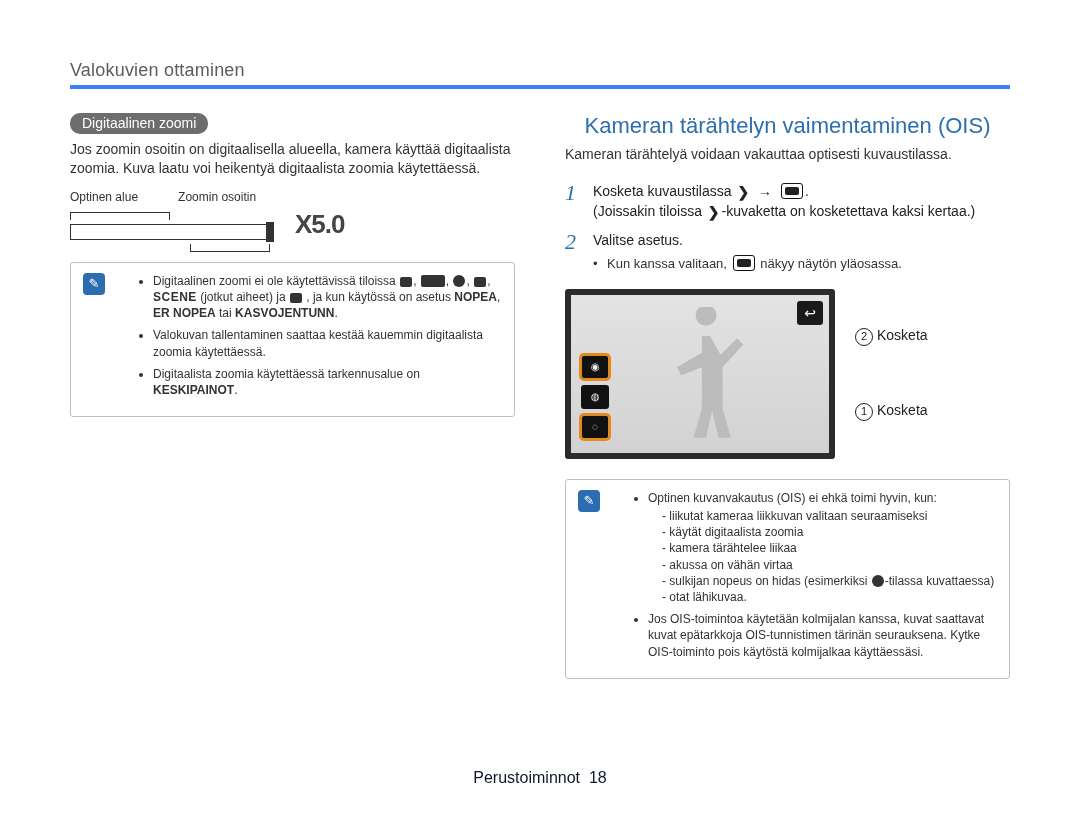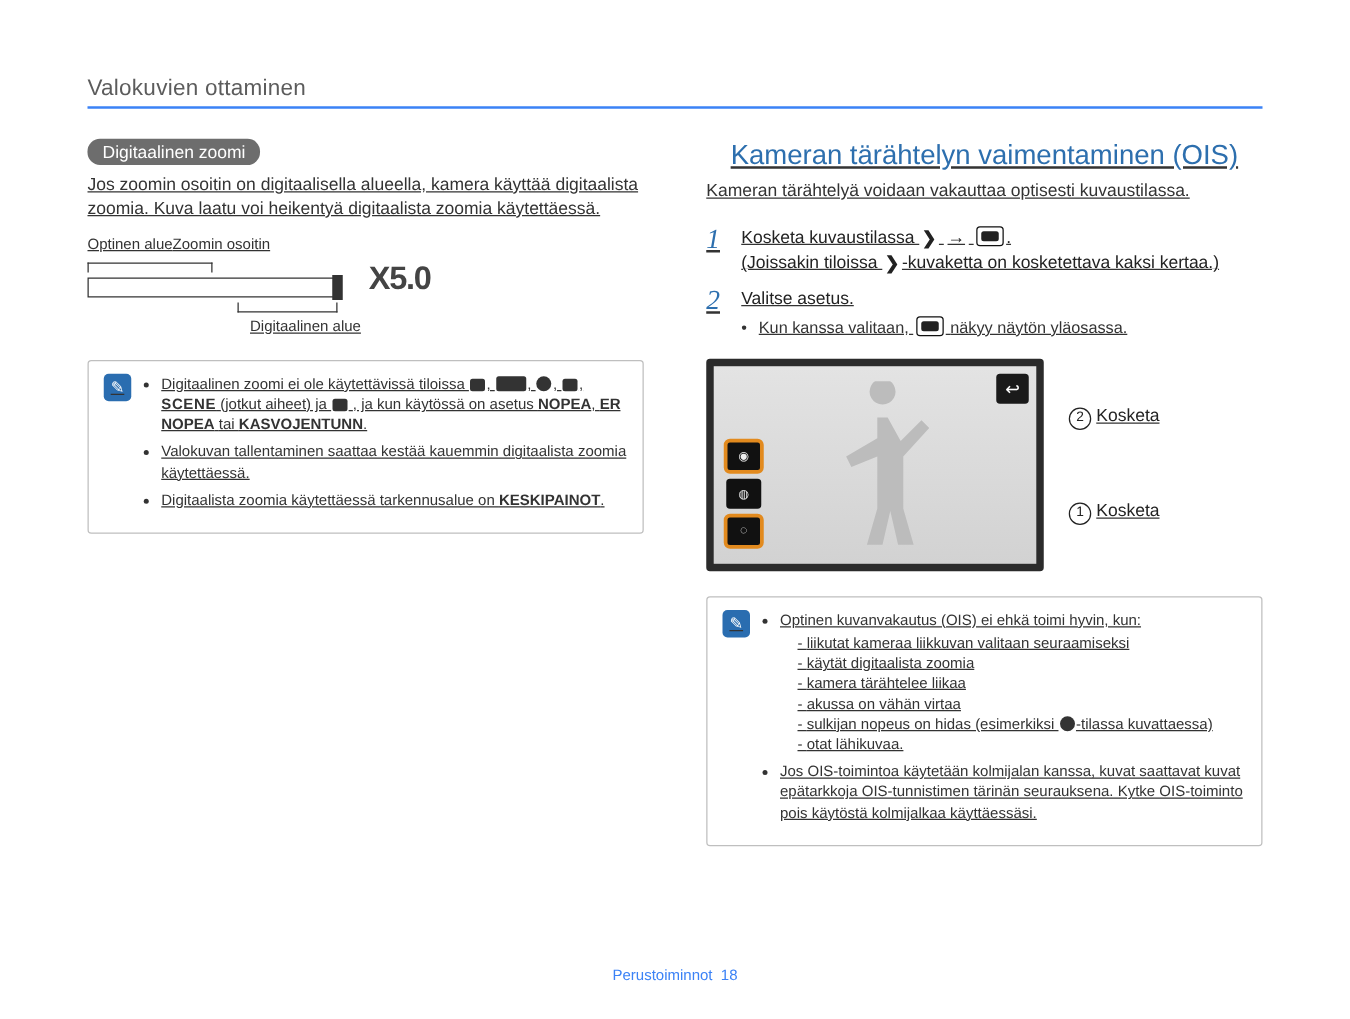--- a/index.html
+++ b/index.html
@@ -22,7 +22,7 @@
   .header {
     display:flex;
     align-items: baseline;
-    border-bottom: 2px solid #3b82f6;
+    border-bottom: 4px solid #3b82f6;
     padding-bottom: 4px;
     margin-bottom: 24px;
   }

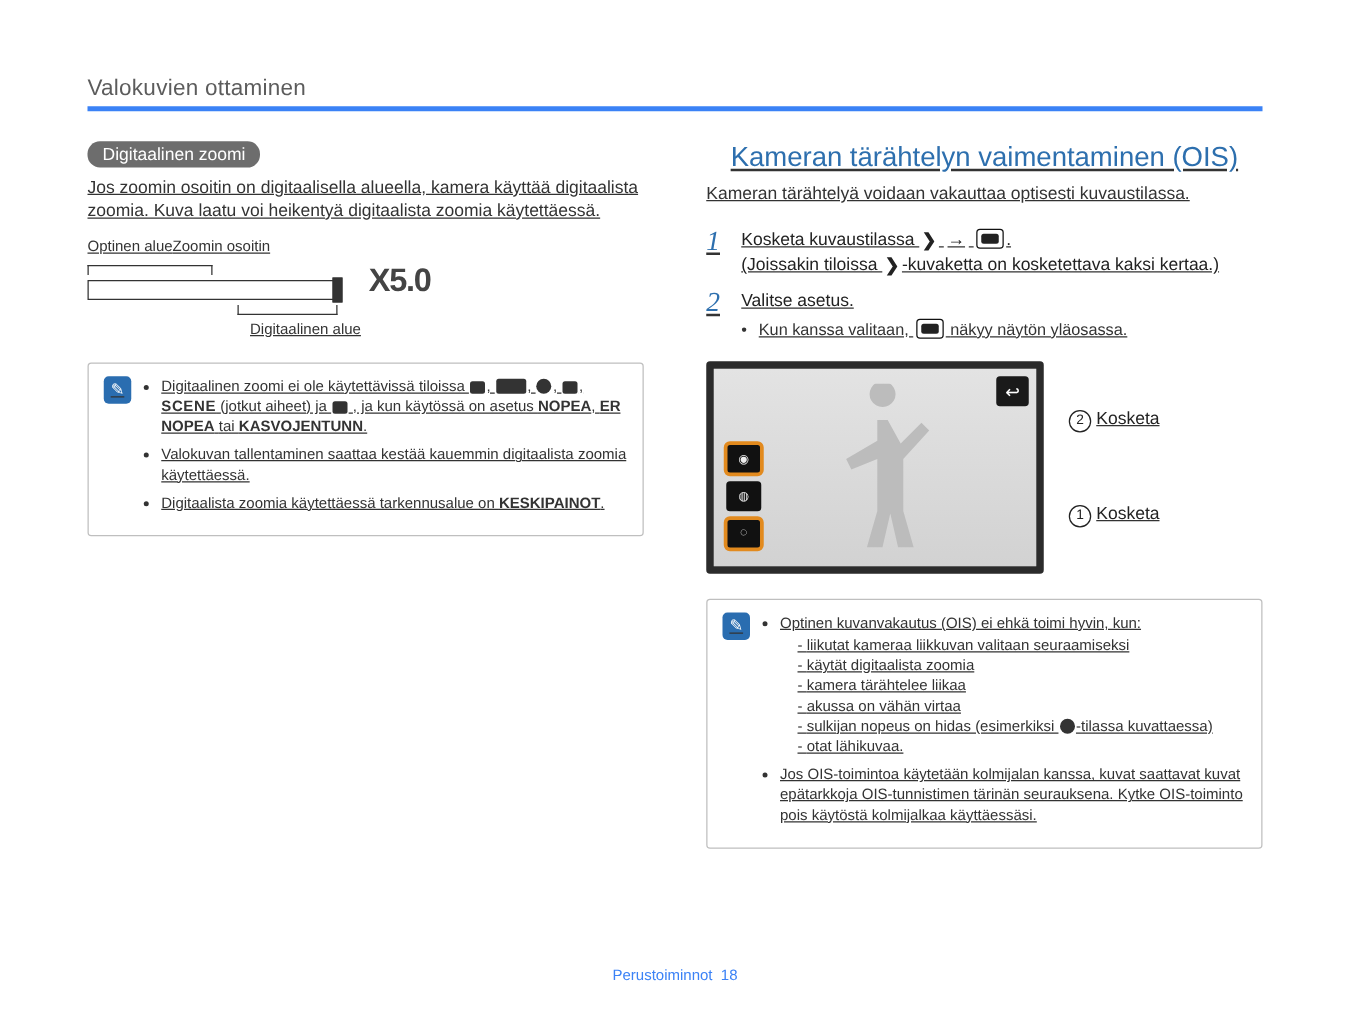--- a/index.html
+++ b/index.html
@@ -35,7 +35,6 @@
   .cols {
     display: flex;
     gap: 50px;
-    text-decoration: underline;
   }
   .col {
     flex: 1 1 50%;

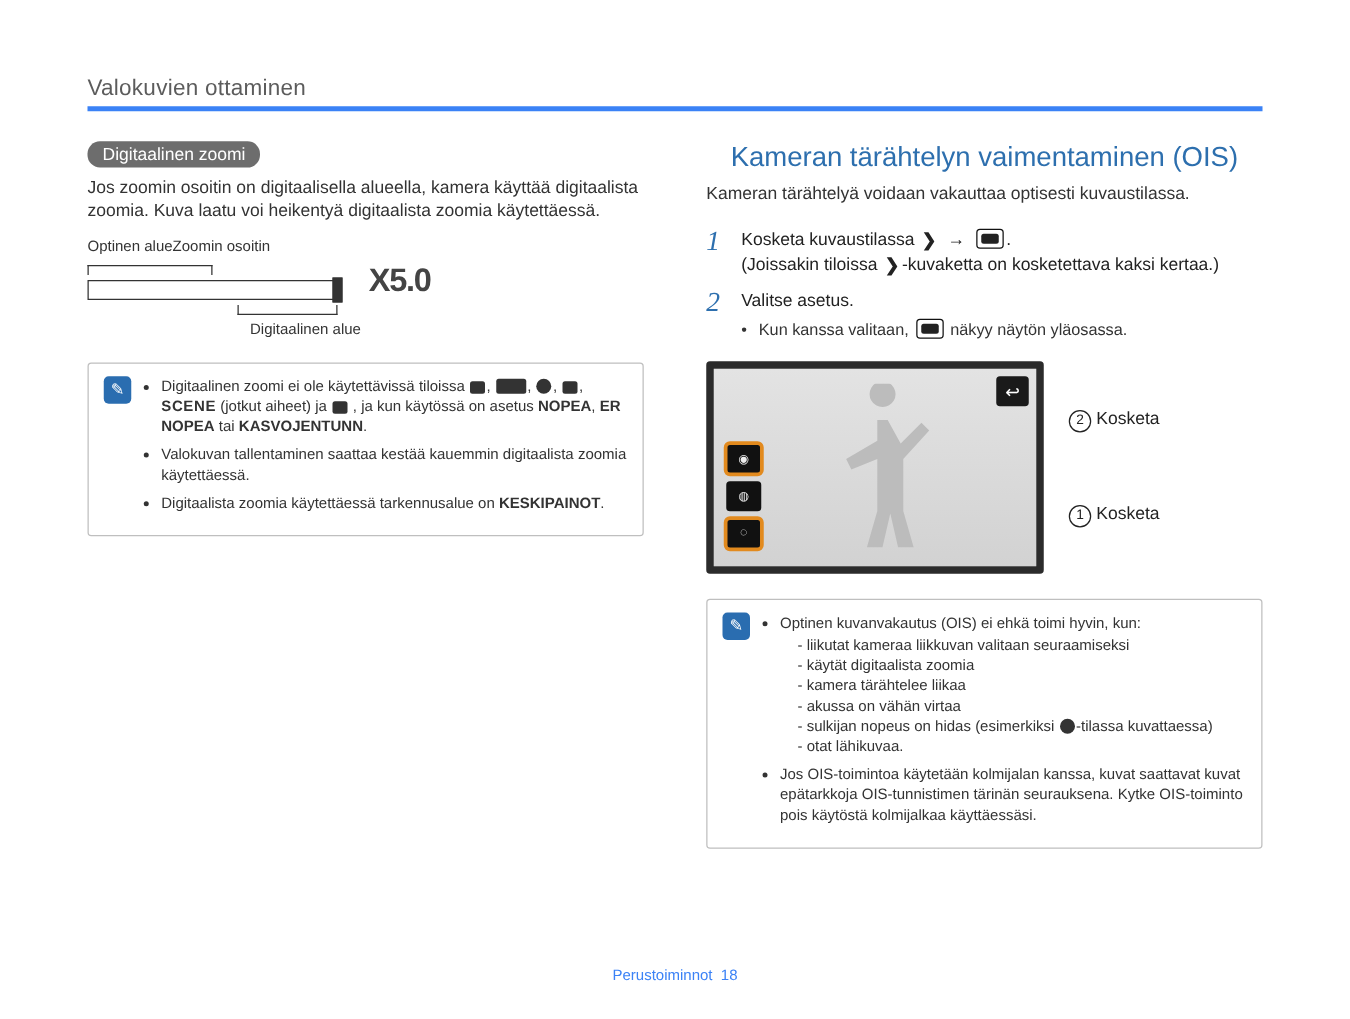--- a/index.html
+++ b/index.html
@@ -62,6 +62,7 @@
   }
   .zoom-labels-top {
     display:flex;
+    gap: 40px;
     margin-bottom: 2px;
   }
   .zoom-bar-wrap {

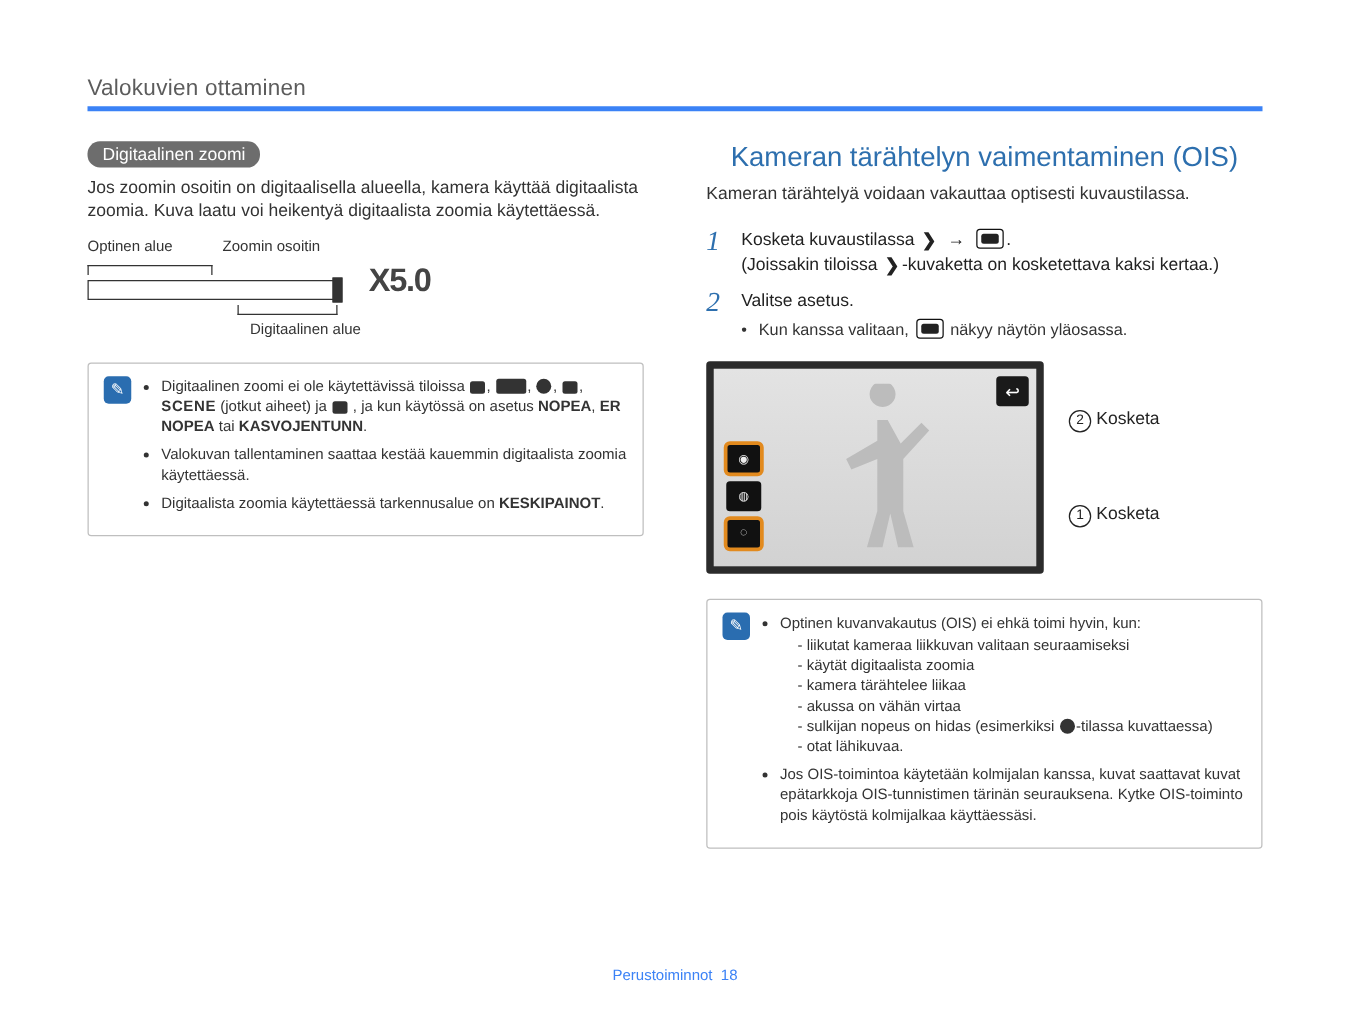--- a/index.html
+++ b/index.html
@@ -311,7 +311,6 @@
           <div class="bar-outline" style="left:120px; top:32px; width:80px; height:8px; border-top:none;"></div>
           <span class="x5">X5.0</span>
         </div>
-        <div class="zoom-label-bottom">Digitaalinen alue</div>
       </div>
 
       <div class="note-box">

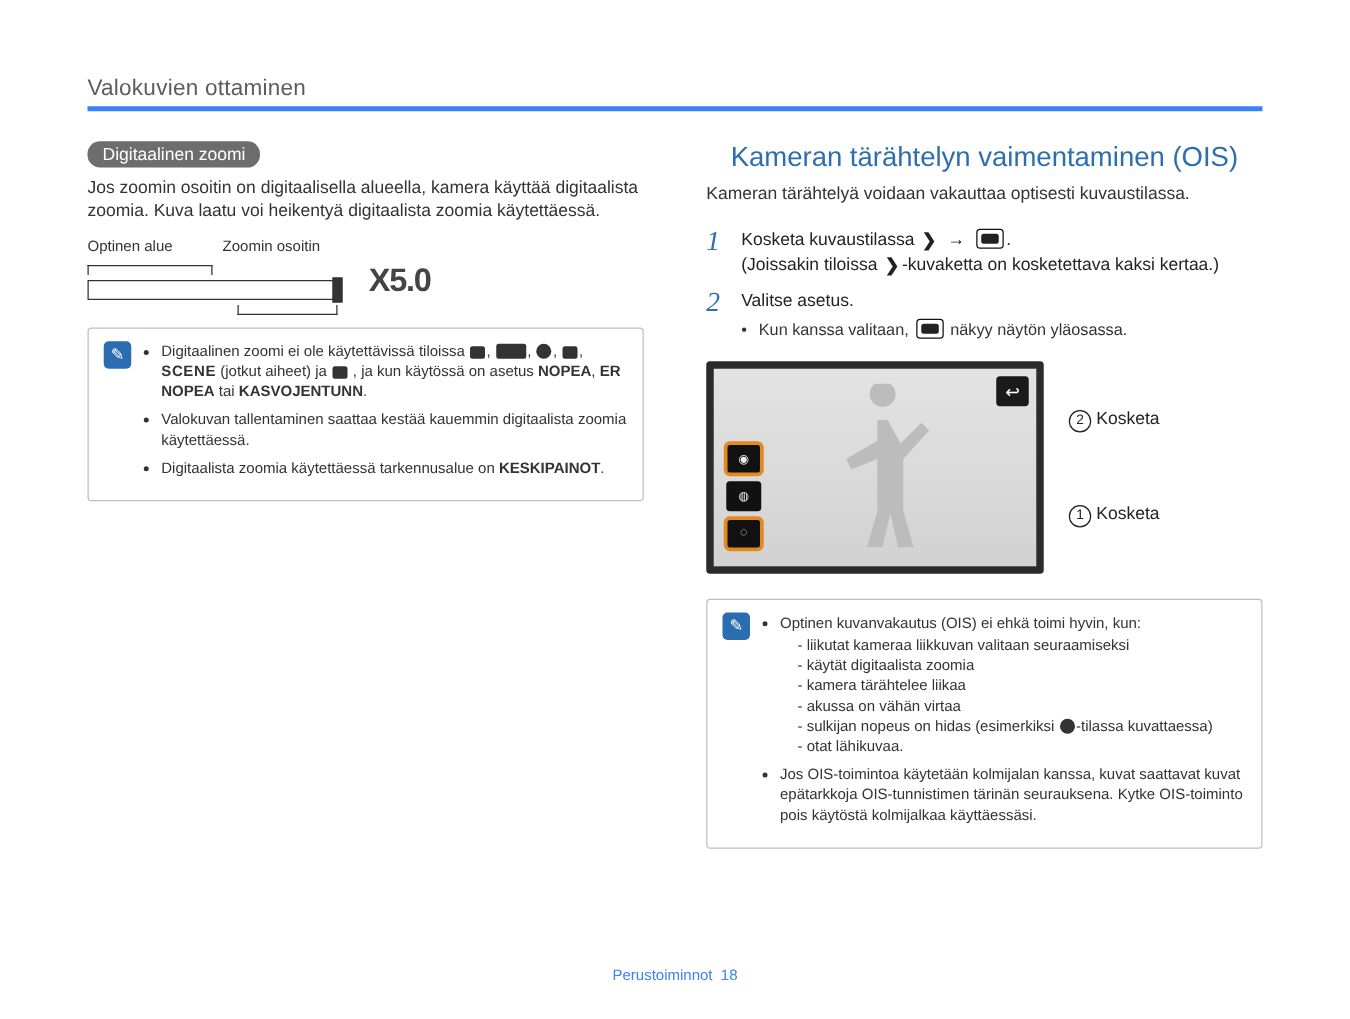--- a/index.html
+++ b/index.html
@@ -118,6 +118,7 @@
   .note-list > li {
     margin-bottom: 6px;
     line-height: 1.35;
+    margin-left: 24px;
   }
   .inline-icon {
     display:inline-block;

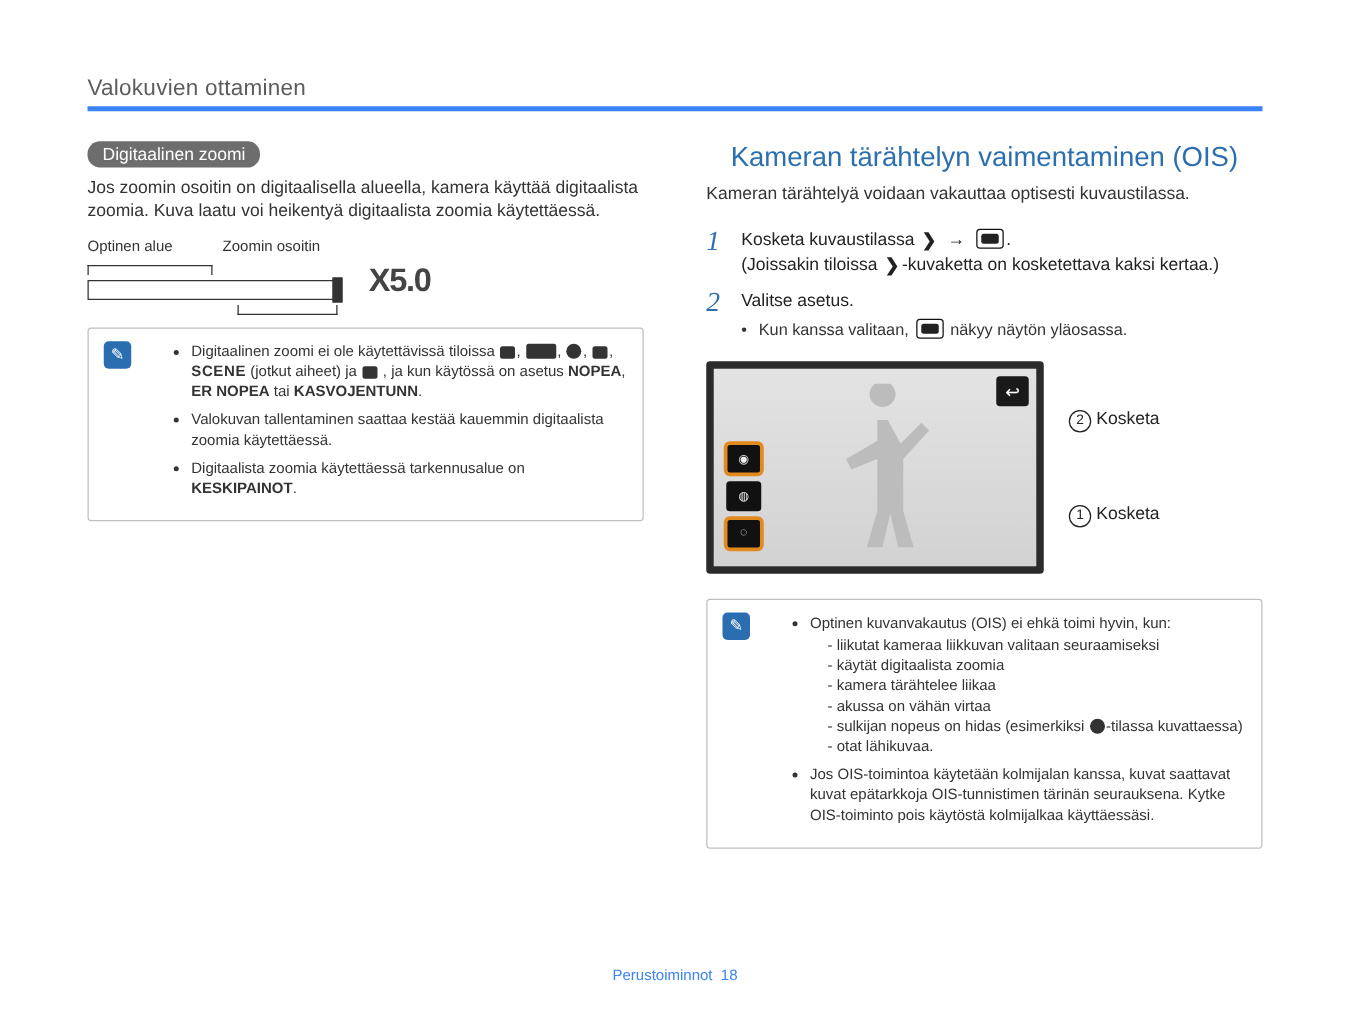--- a/index.html
+++ b/index.html
@@ -281,8 +281,8 @@
     bottom: 28px;
     left:0; right:0;
     text-align:center;
-    font-size: 12px;
-    color:#3b82f6;
+    font-size: 16px;
+    color:#0f172a;
   }
 </style>
 </head>

